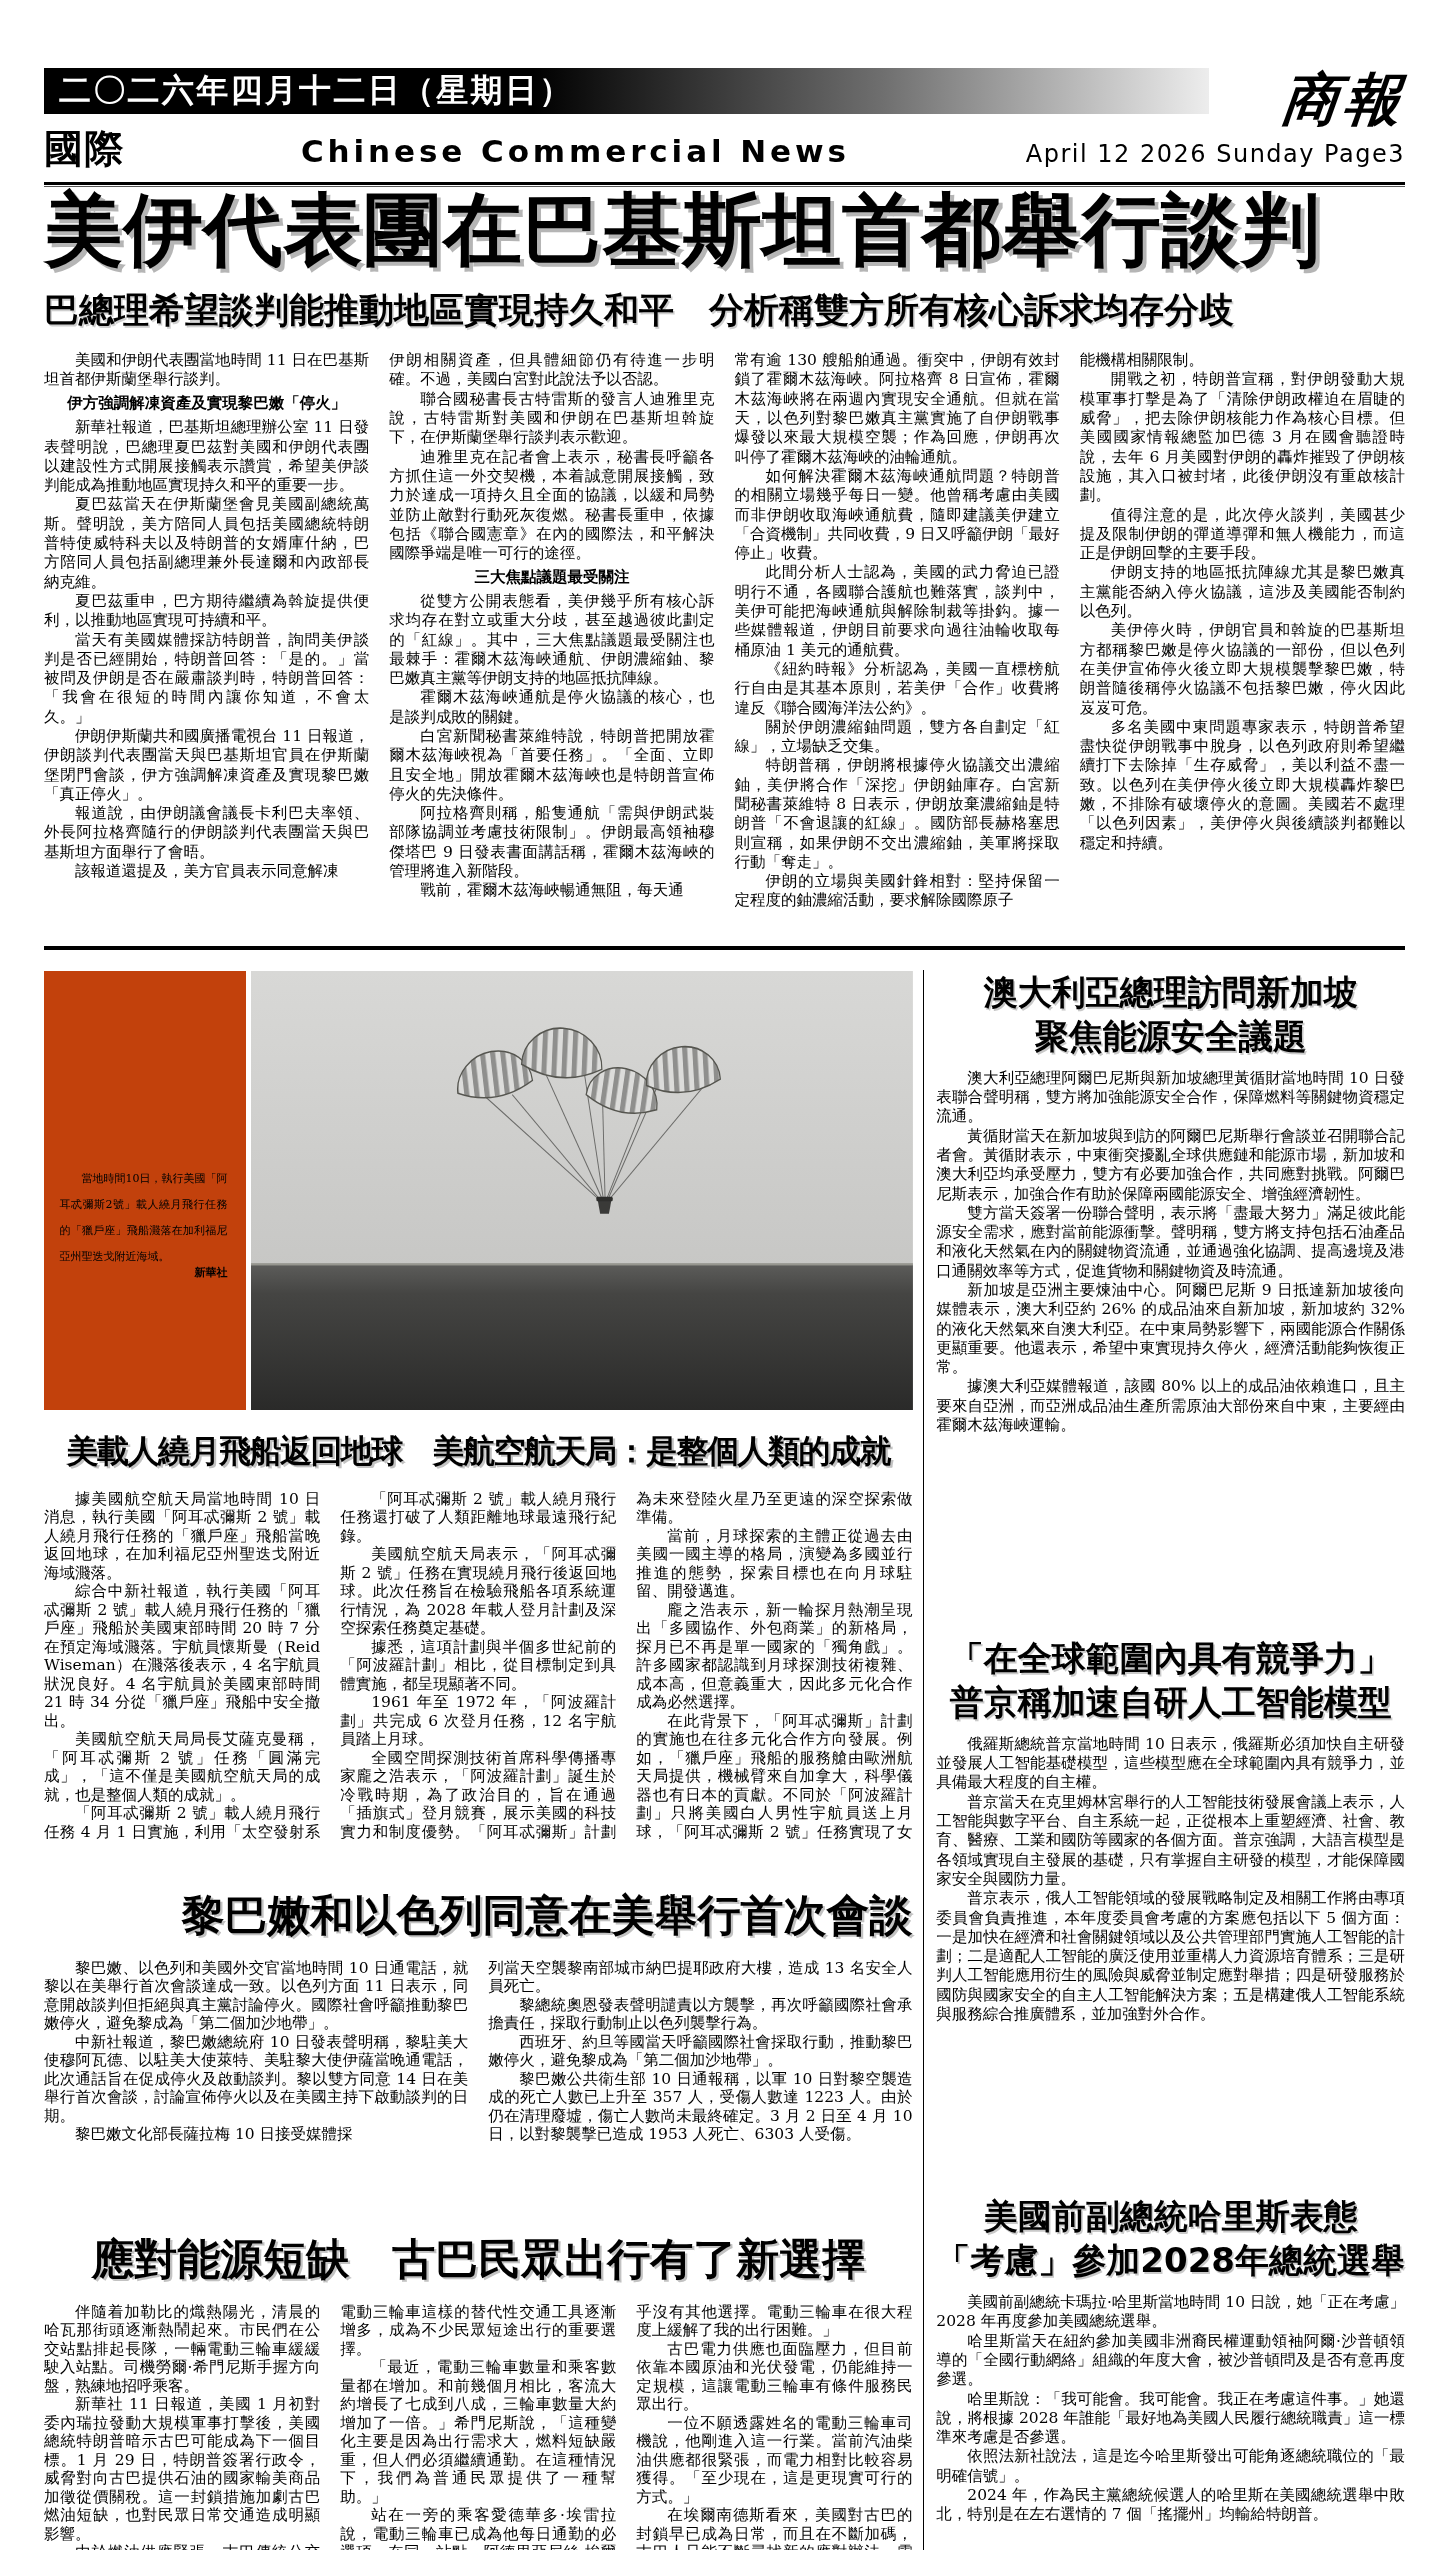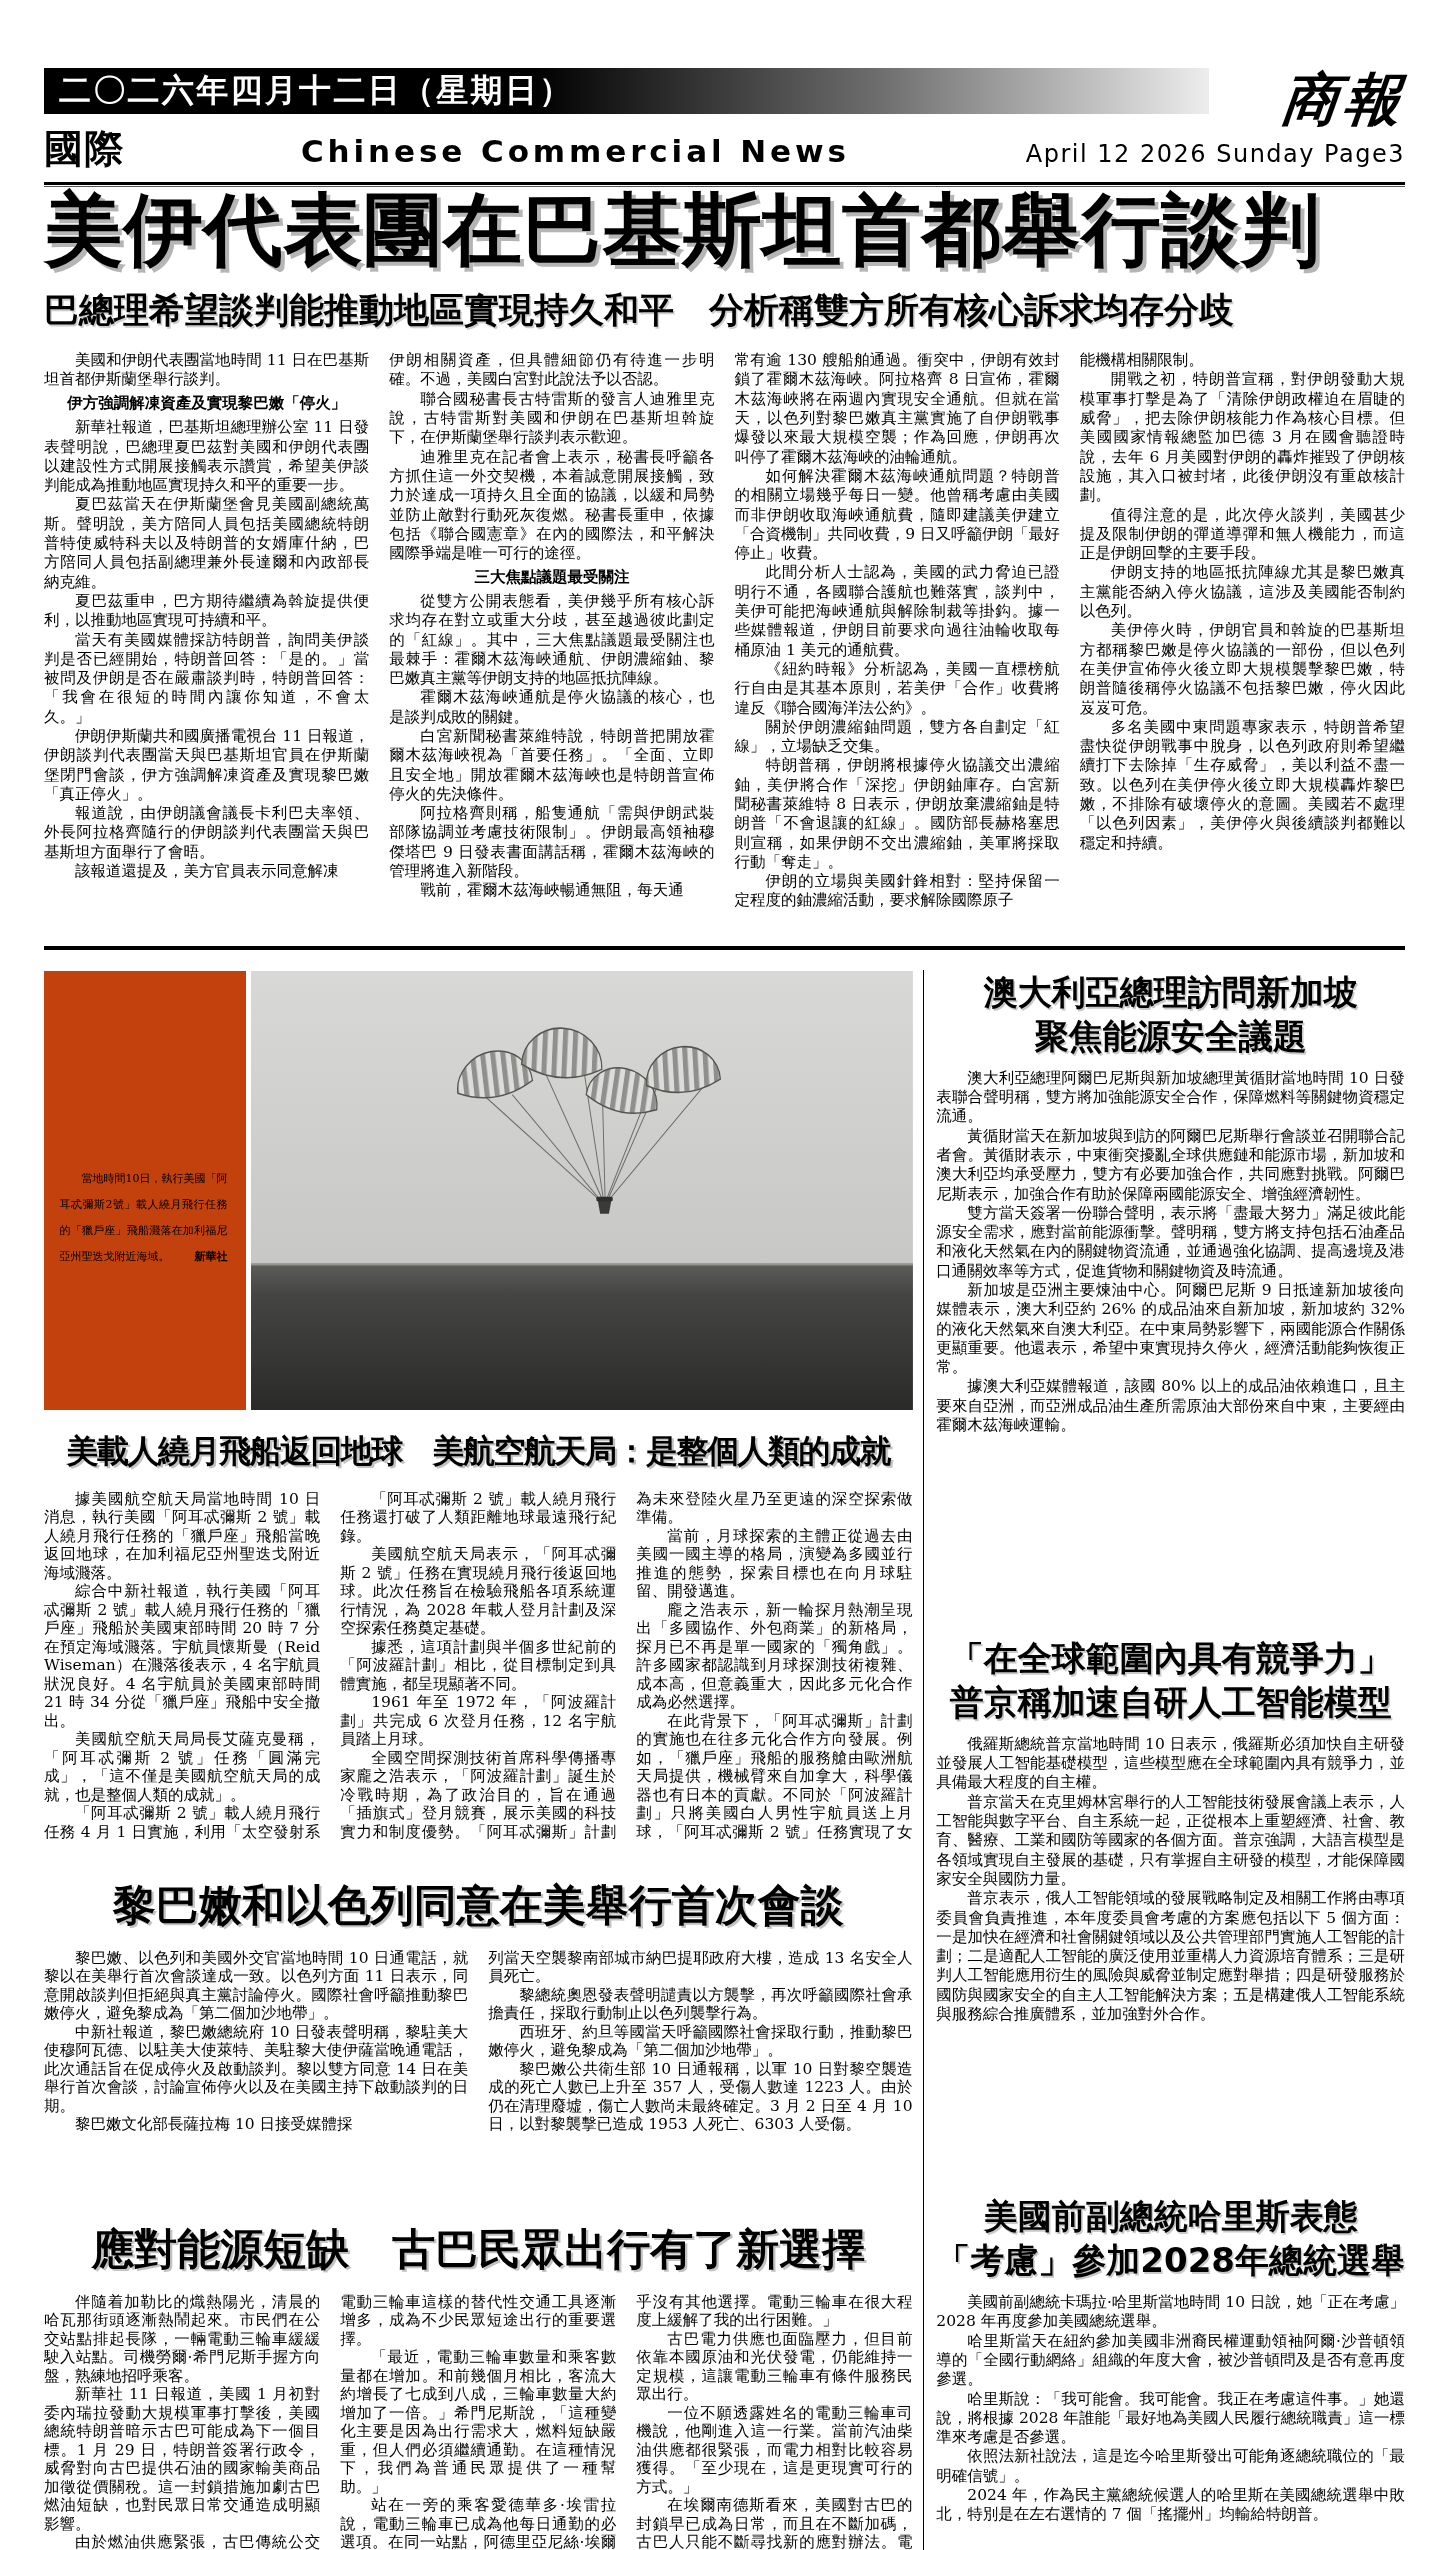--- a/index.html
+++ b/index.html
@@ -37,7 +37,7 @@
   p.para.cont{text-indent:0;}
   p.para.sub{font-family:"DejaVu Sans",sans-serif;font-weight:900;text-indent:0;
              text-align:center;margin:4.6px 0;}
-  .src{float:right;font-family:"DejaVu Sans",sans-serif;font-weight:bold;}
+  .src{float:right;font-family:"DejaVu Sans",sans-serif;font-weight:bold;margin-top:16px;}
   .section-rule{height:3.1px;background:#000;margin-top:9.3px;}
 
   

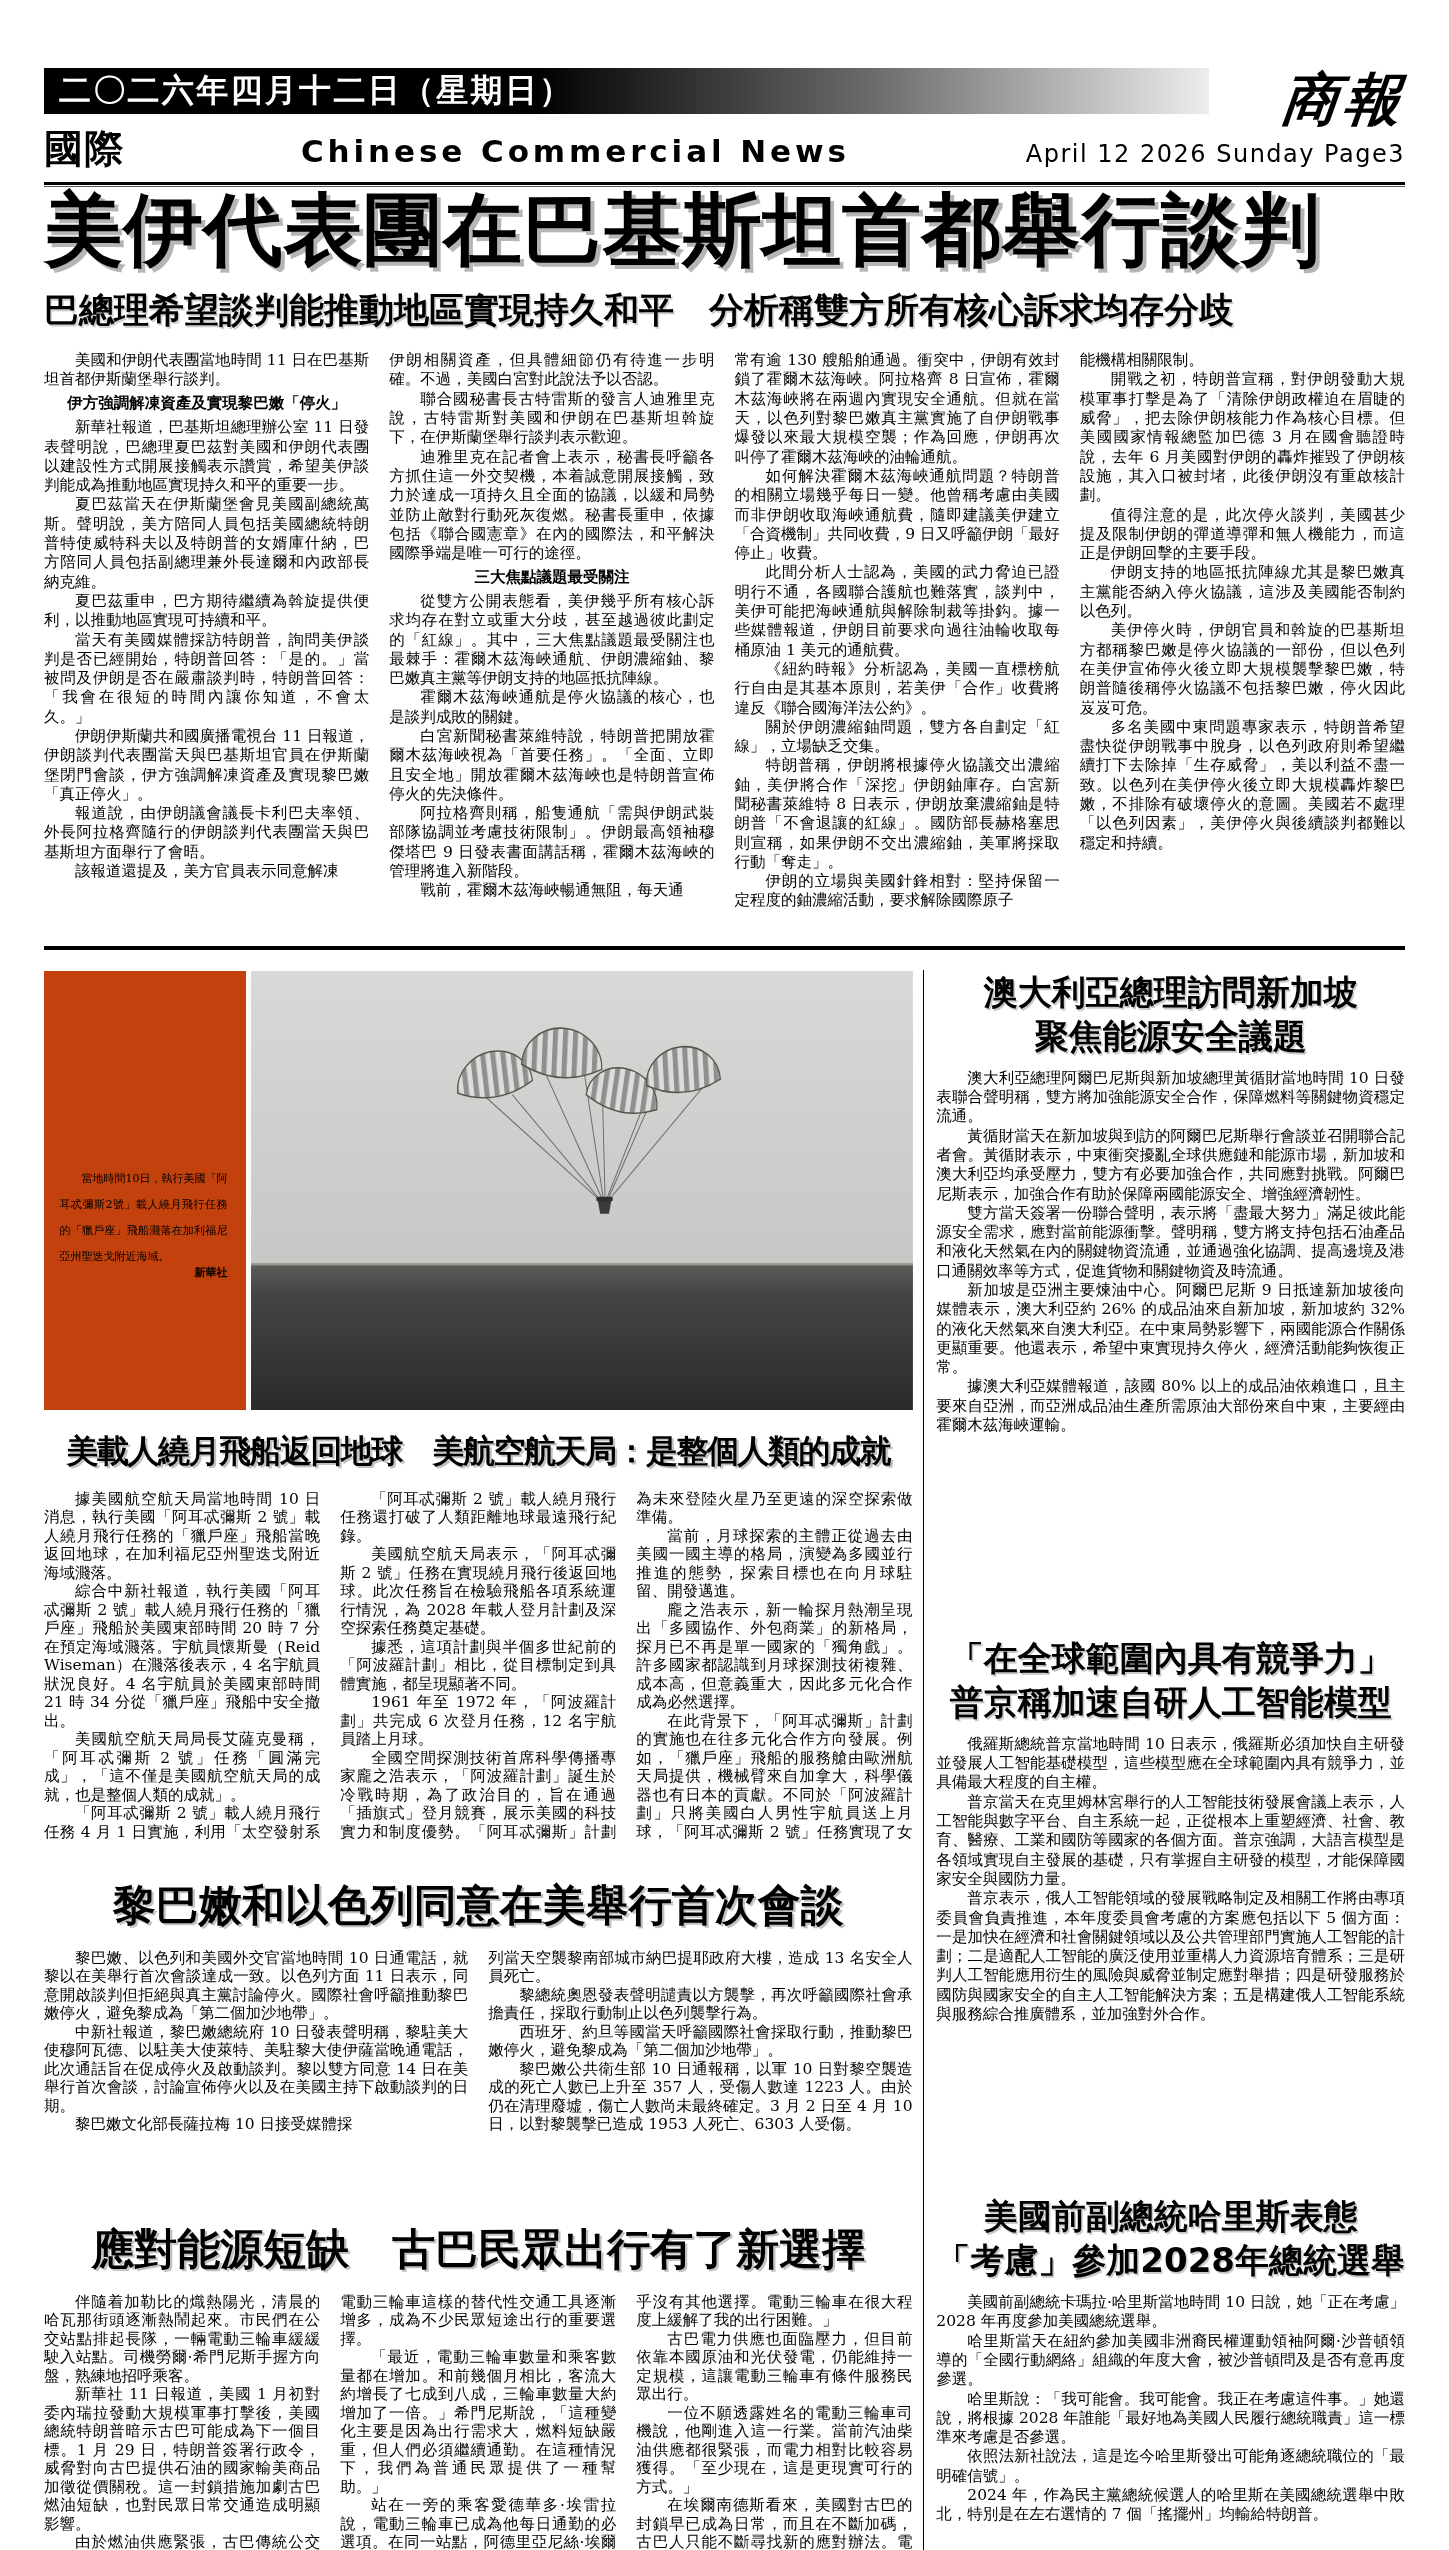--- a/index.html
+++ b/index.html
@@ -58,7 +58,7 @@
   .art-headline{font-family:"DejaVu Sans",sans-serif;font-weight:900;text-align:center;
                 white-space:nowrap;text-shadow:2.3px 2.3px 0 #c2c2c2;}
   .moon-headline{margin-top:20px;font-size:32px;letter-spacing:-1.5px;}
-  .leb-headline{margin-top:38px;font-size:43px;}
+  .leb-headline{margin-top:48px;font-size:43px;text-align:right;}
   .cuba-headline{margin-top:31px;font-size:43px;}
   .lower-cols .col{font-size:15.5px;line-height:18.5px;text-align:justify;}
   .moon-cols{height:349px;margin-top:15.5px;}

